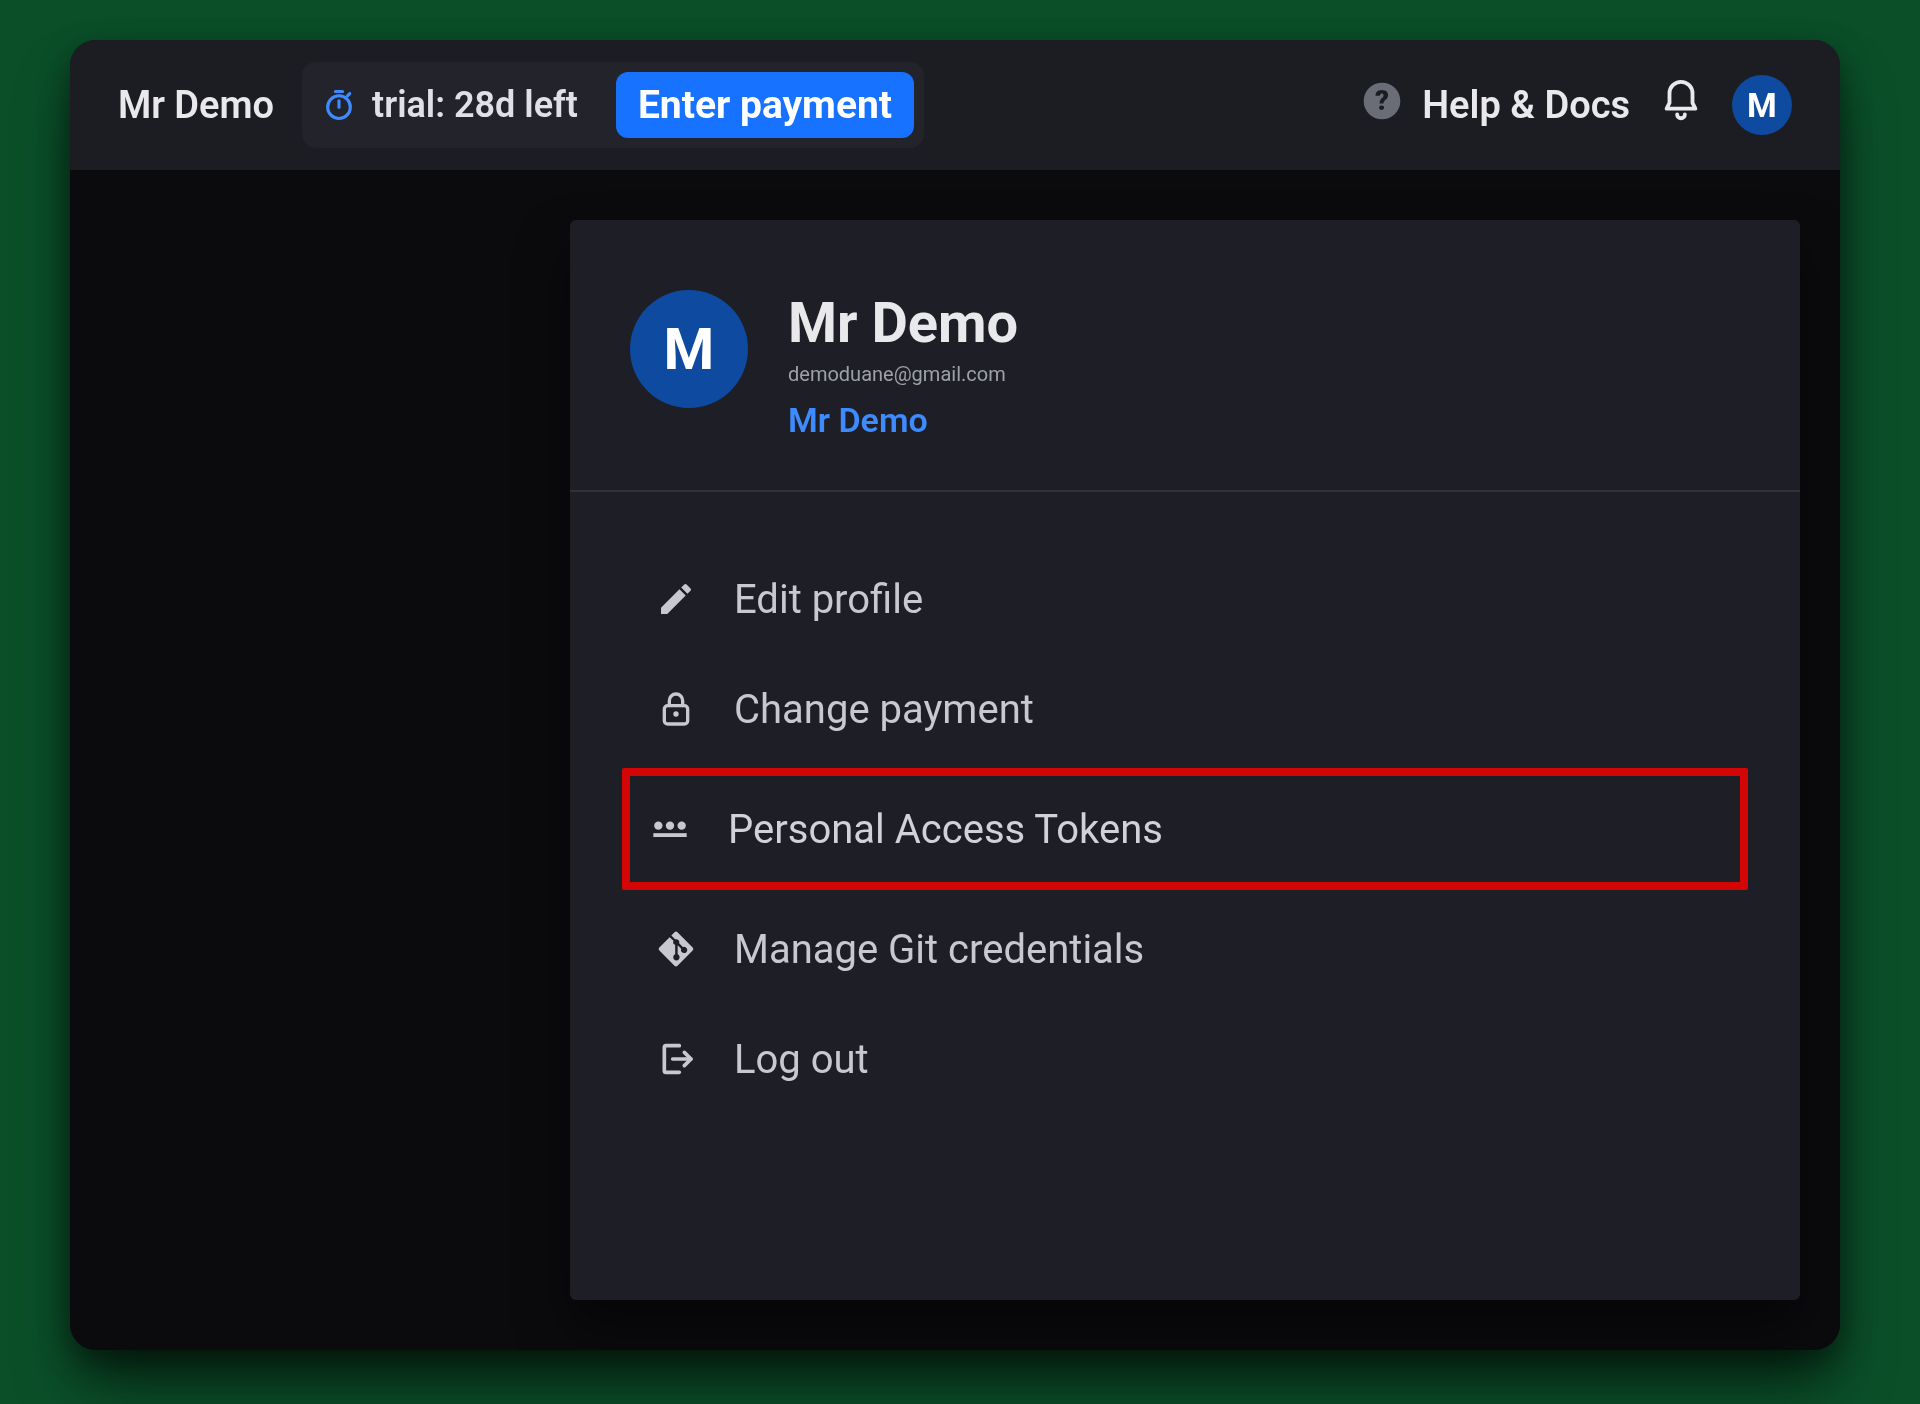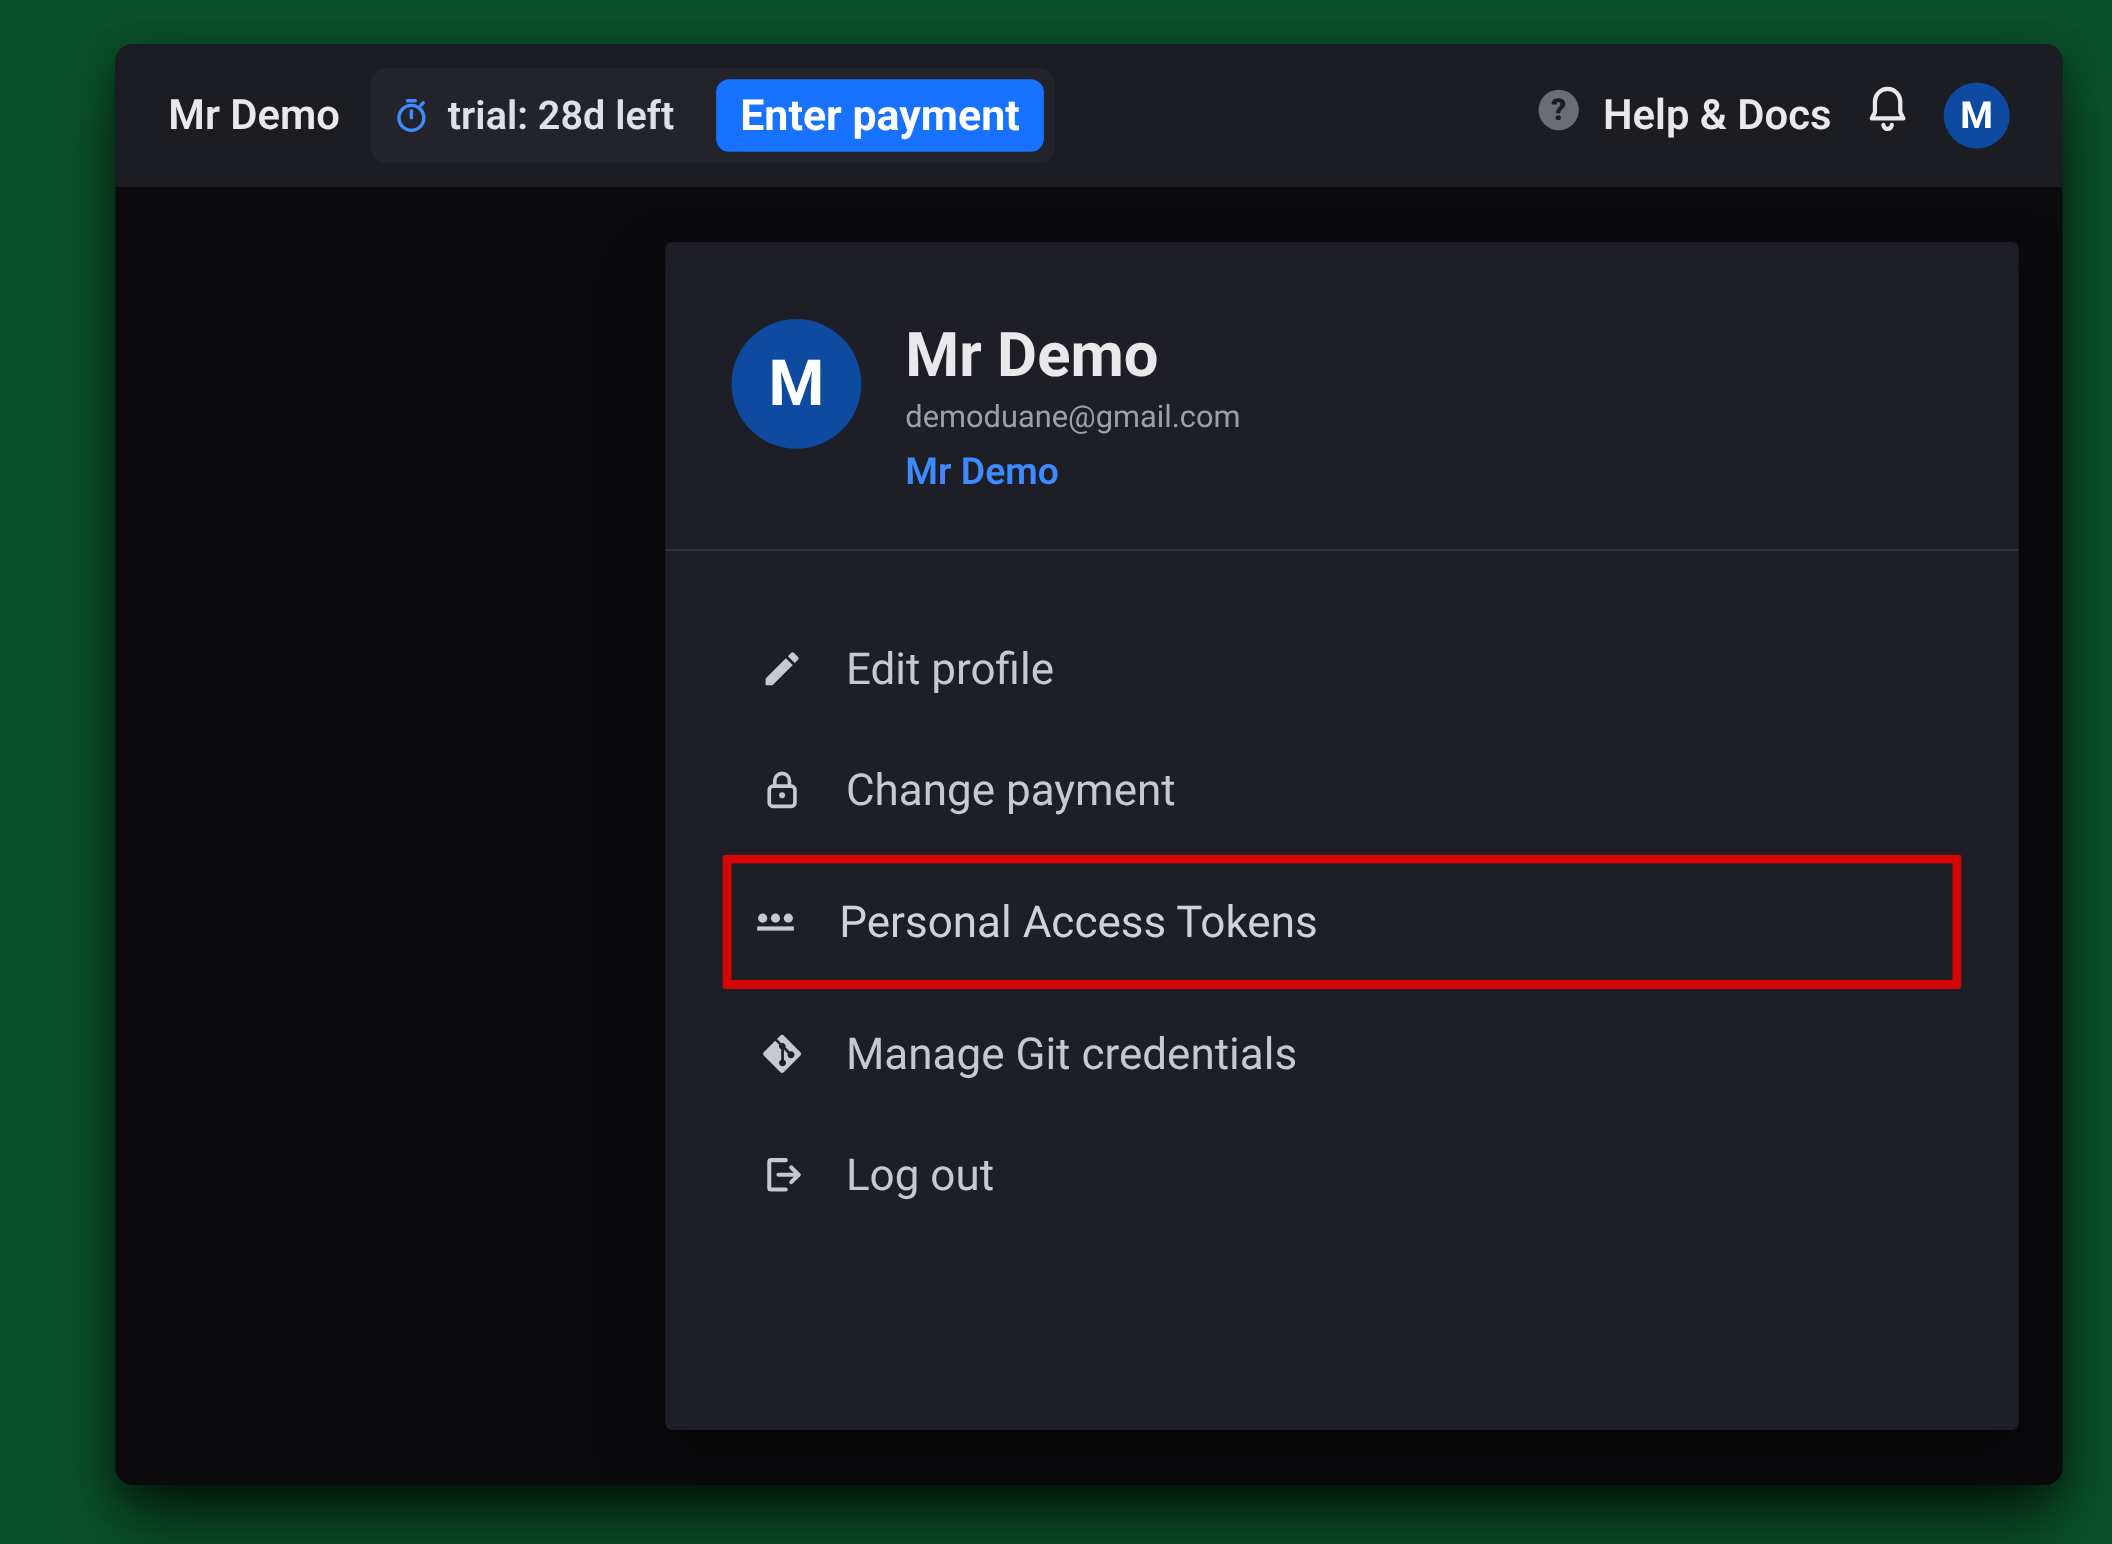--- a/index.html
+++ b/index.html
@@ -21,9 +21,8 @@
   .stage{width:1920px;height:1404px;position:relative;}
   .window{
     position:absolute;left:70px;top:40px;width:1770px;height:1310px;
-    background:var(--win);border-radius:16px;overflow:hidden;
+    background:var(--win);border-radius:26px;overflow:hidden;
     box-shadow:0 40px 60px -10px rgba(0,0,0,.6), 0 10px 30px rgba(0,0,0,.4);
-    margin-left:35px;
   }
   .topbar{
     height:130px;display:flex;align-items:center;padding:0 48px;gap:28px;

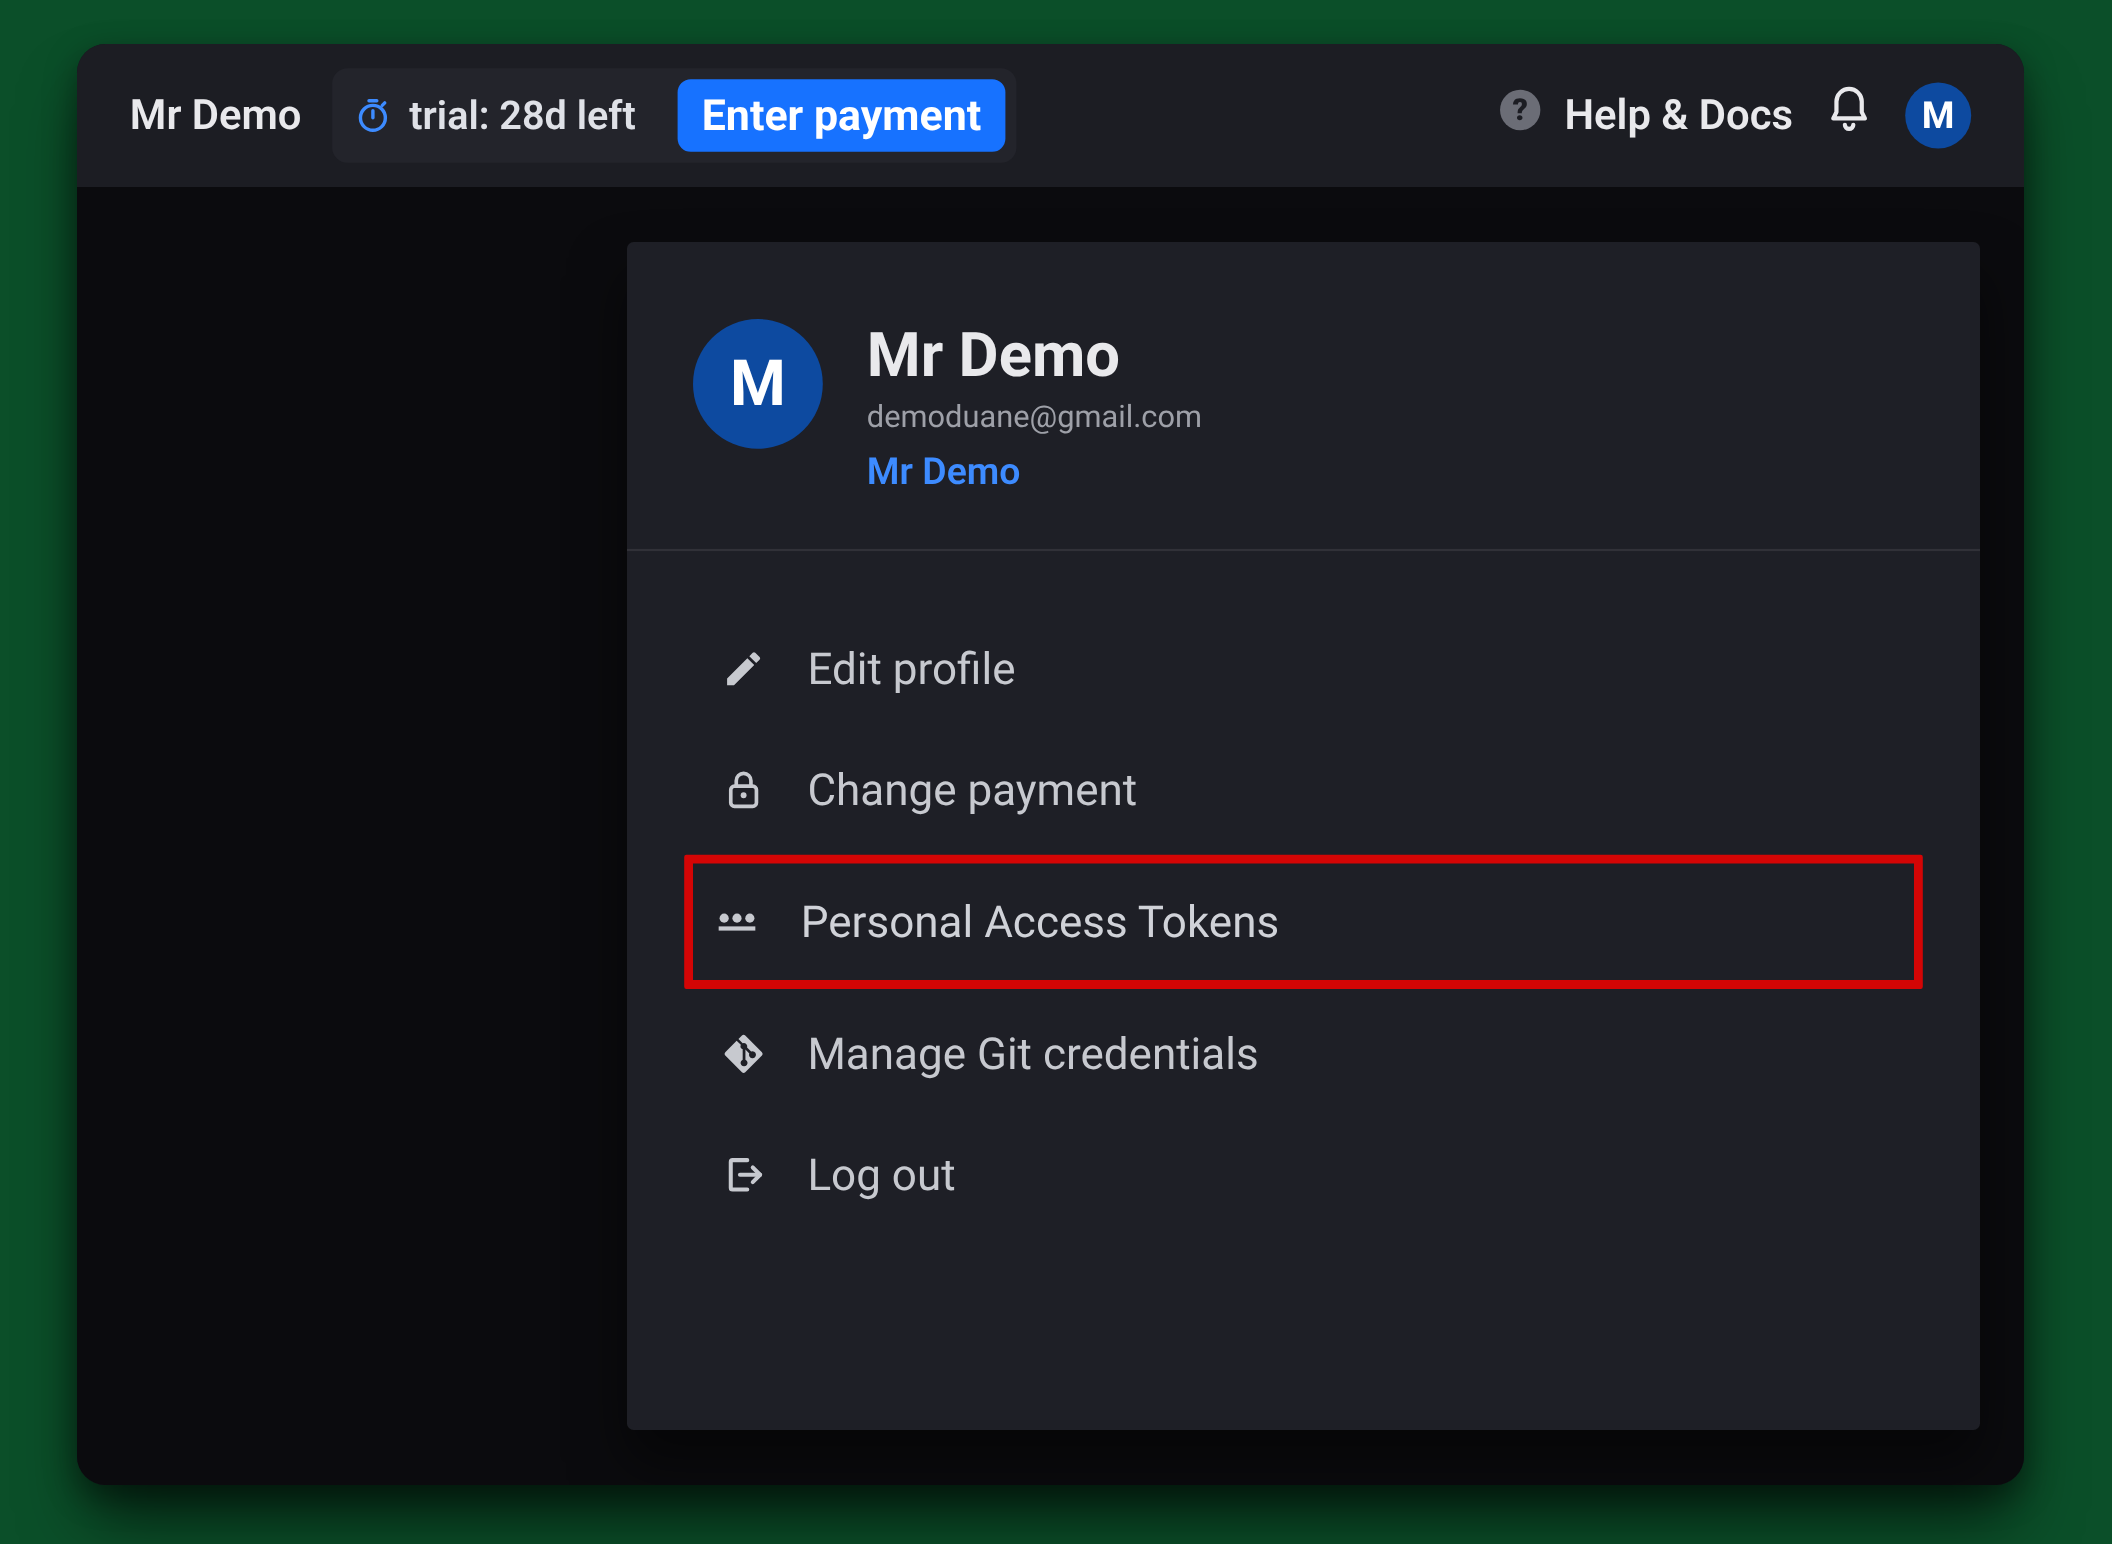--- a/index.html
+++ b/index.html
@@ -63,7 +63,7 @@
   }
   .profile-info{display:flex;flex-direction:column;gap:6px;}
   .profile-name{color:var(--text);font-size:56px;font-weight:700;}
-  .profile-email{color:var(--muted);font-size:28px;}
+  .profile-email{color:var(--muted);font-size:20px;}
   .profile-link{color:var(--link);font-size:34px;font-weight:600;margin-top:8px;}
   hr.divider{border:none;border-top:2px solid var(--divider);margin:0 0;}
   .menu{padding:54px 60px 30px 60px;display:flex;flex-direction:column;gap:4px;}

